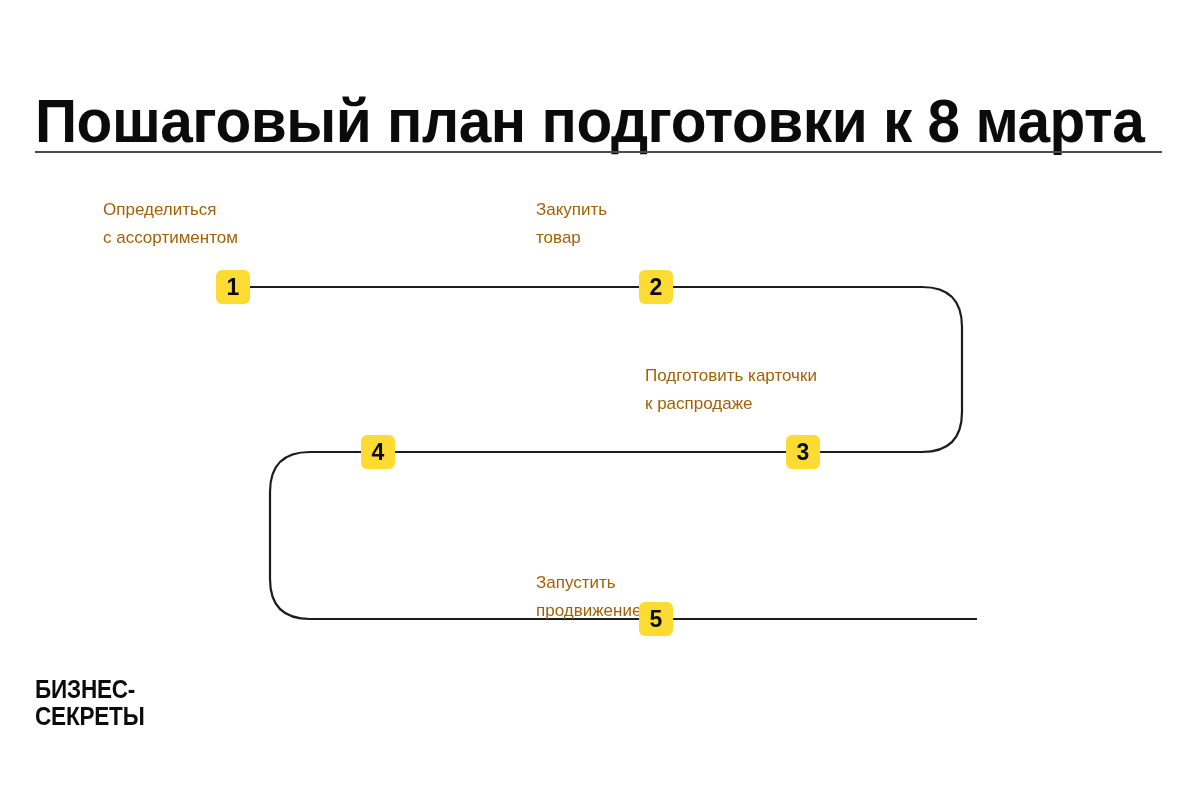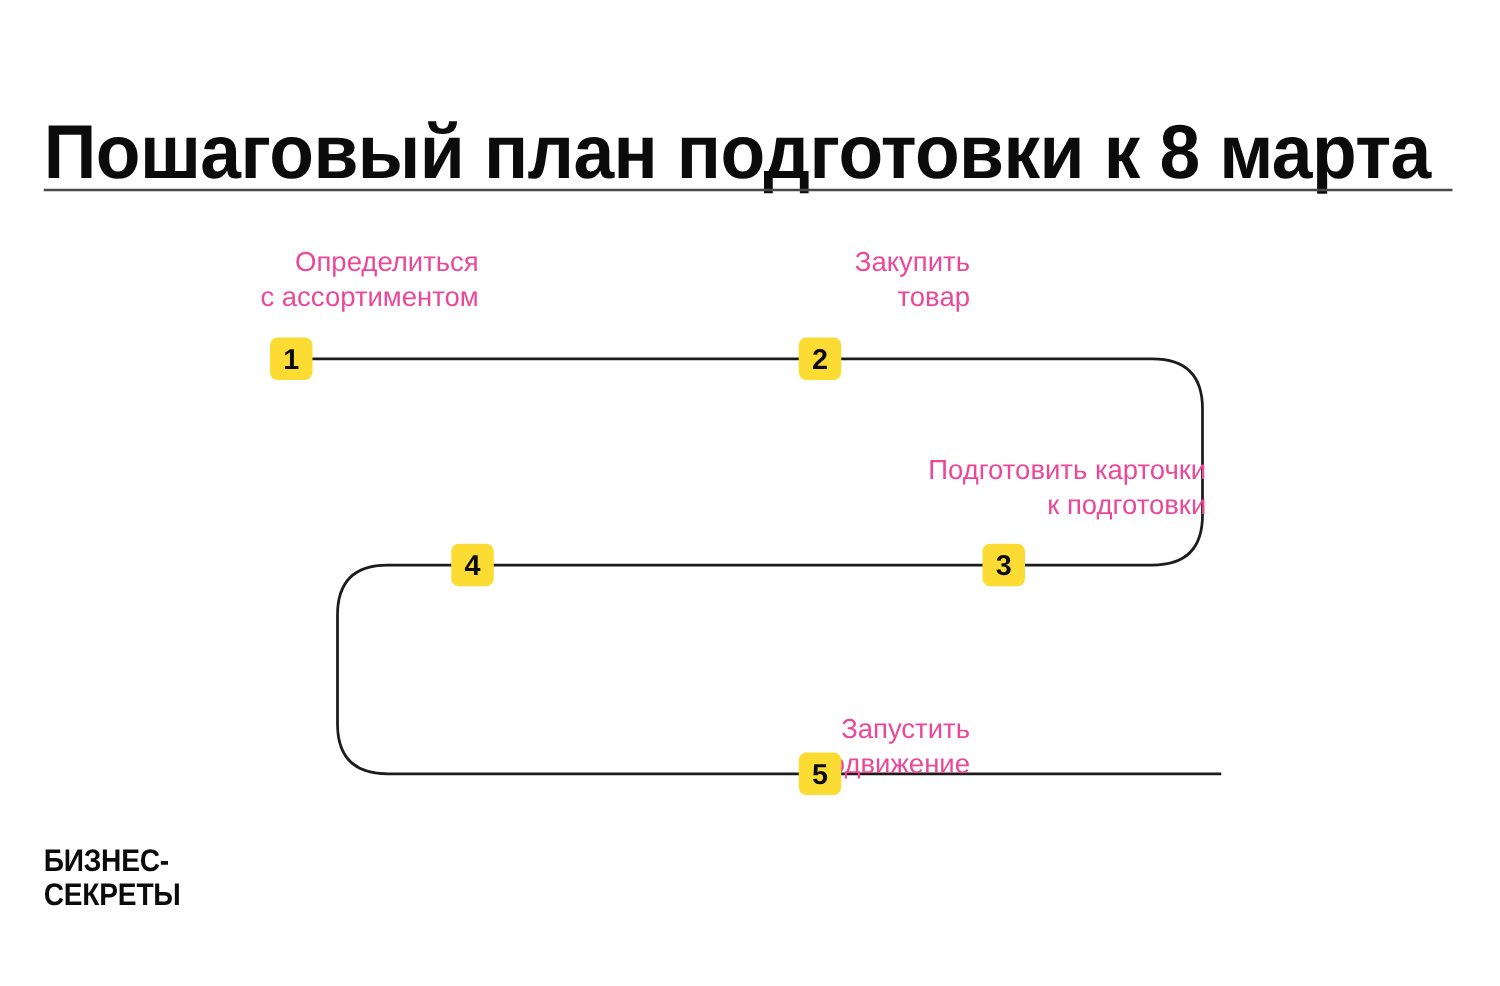--- a/index.html
+++ b/index.html
@@ -58,11 +58,11 @@
 
   .step-label {
     position: absolute;
-    text-align: right;
-    font-size: 22px;
+    text-align: left;
+    font-size: 17px;
     line-height: 28px;
     font-weight: 400;
-    color: #ec4899;
+    color: #a16207;
     white-space: pre-line;
   }
 

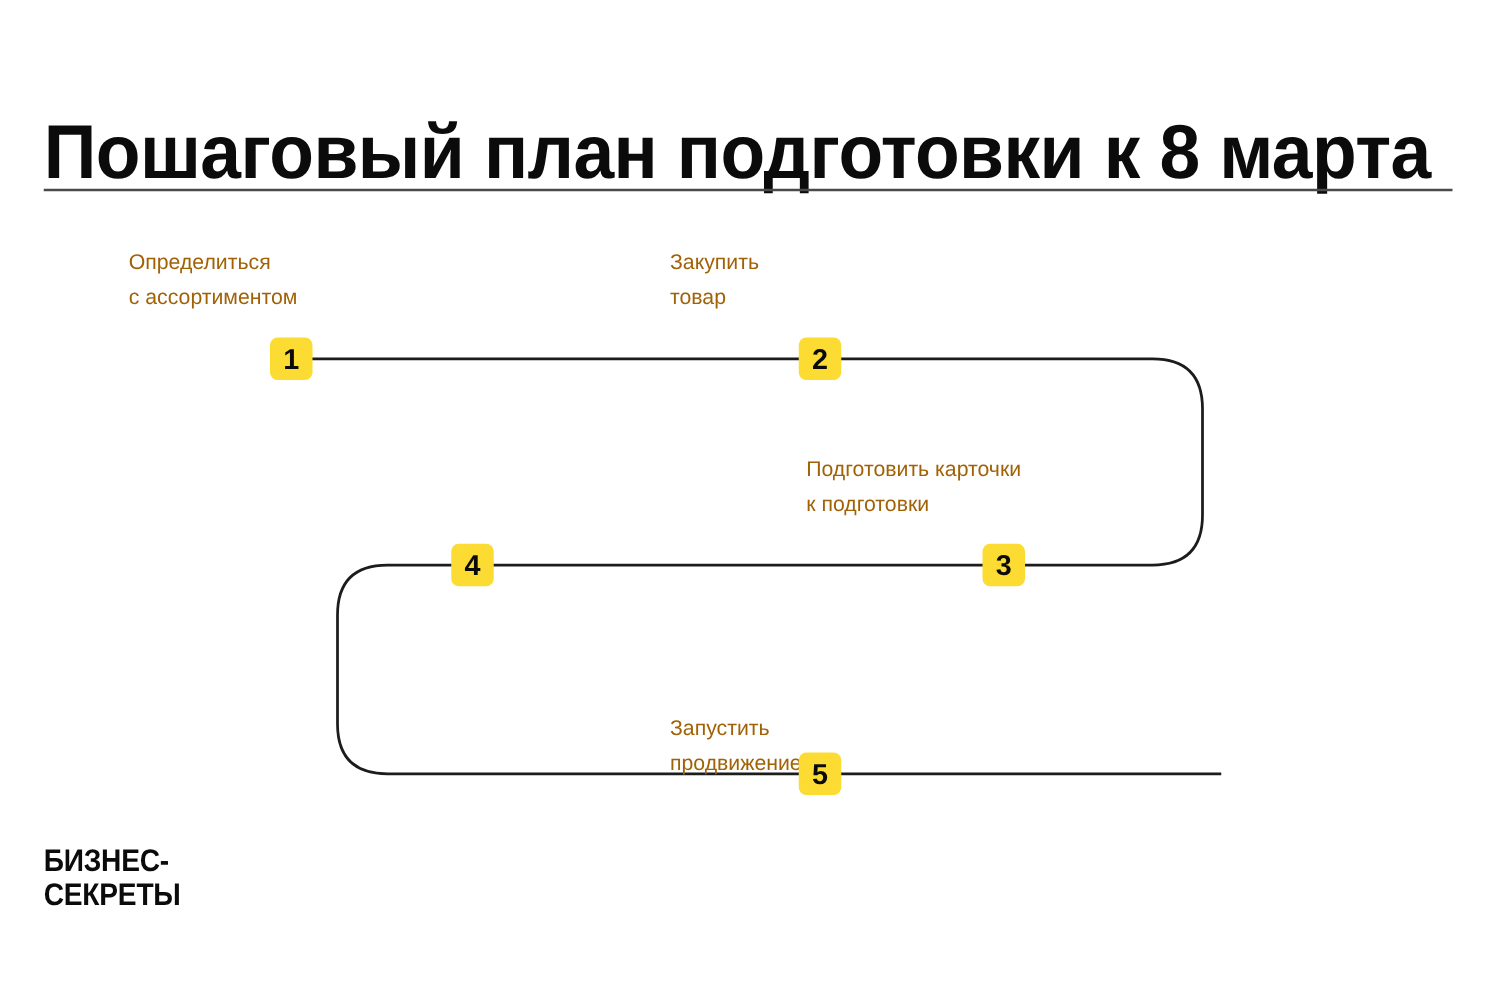--- a/index.html
+++ b/index.html
@@ -129,7 +129,7 @@
   <div class="badge" style="left: 639px; top: 270px;">2</div>
 
   <div class="step-label" style="left: 645px; top: 362px; width: 320px;">Подготовить карточки
-к подготовки</div>
+к распродаже</div>
   <div class="badge" style="left: 786px; top: 435px;">3</div>
 
   <div class="badge" style="left: 361px; top: 435px;">4</div>

